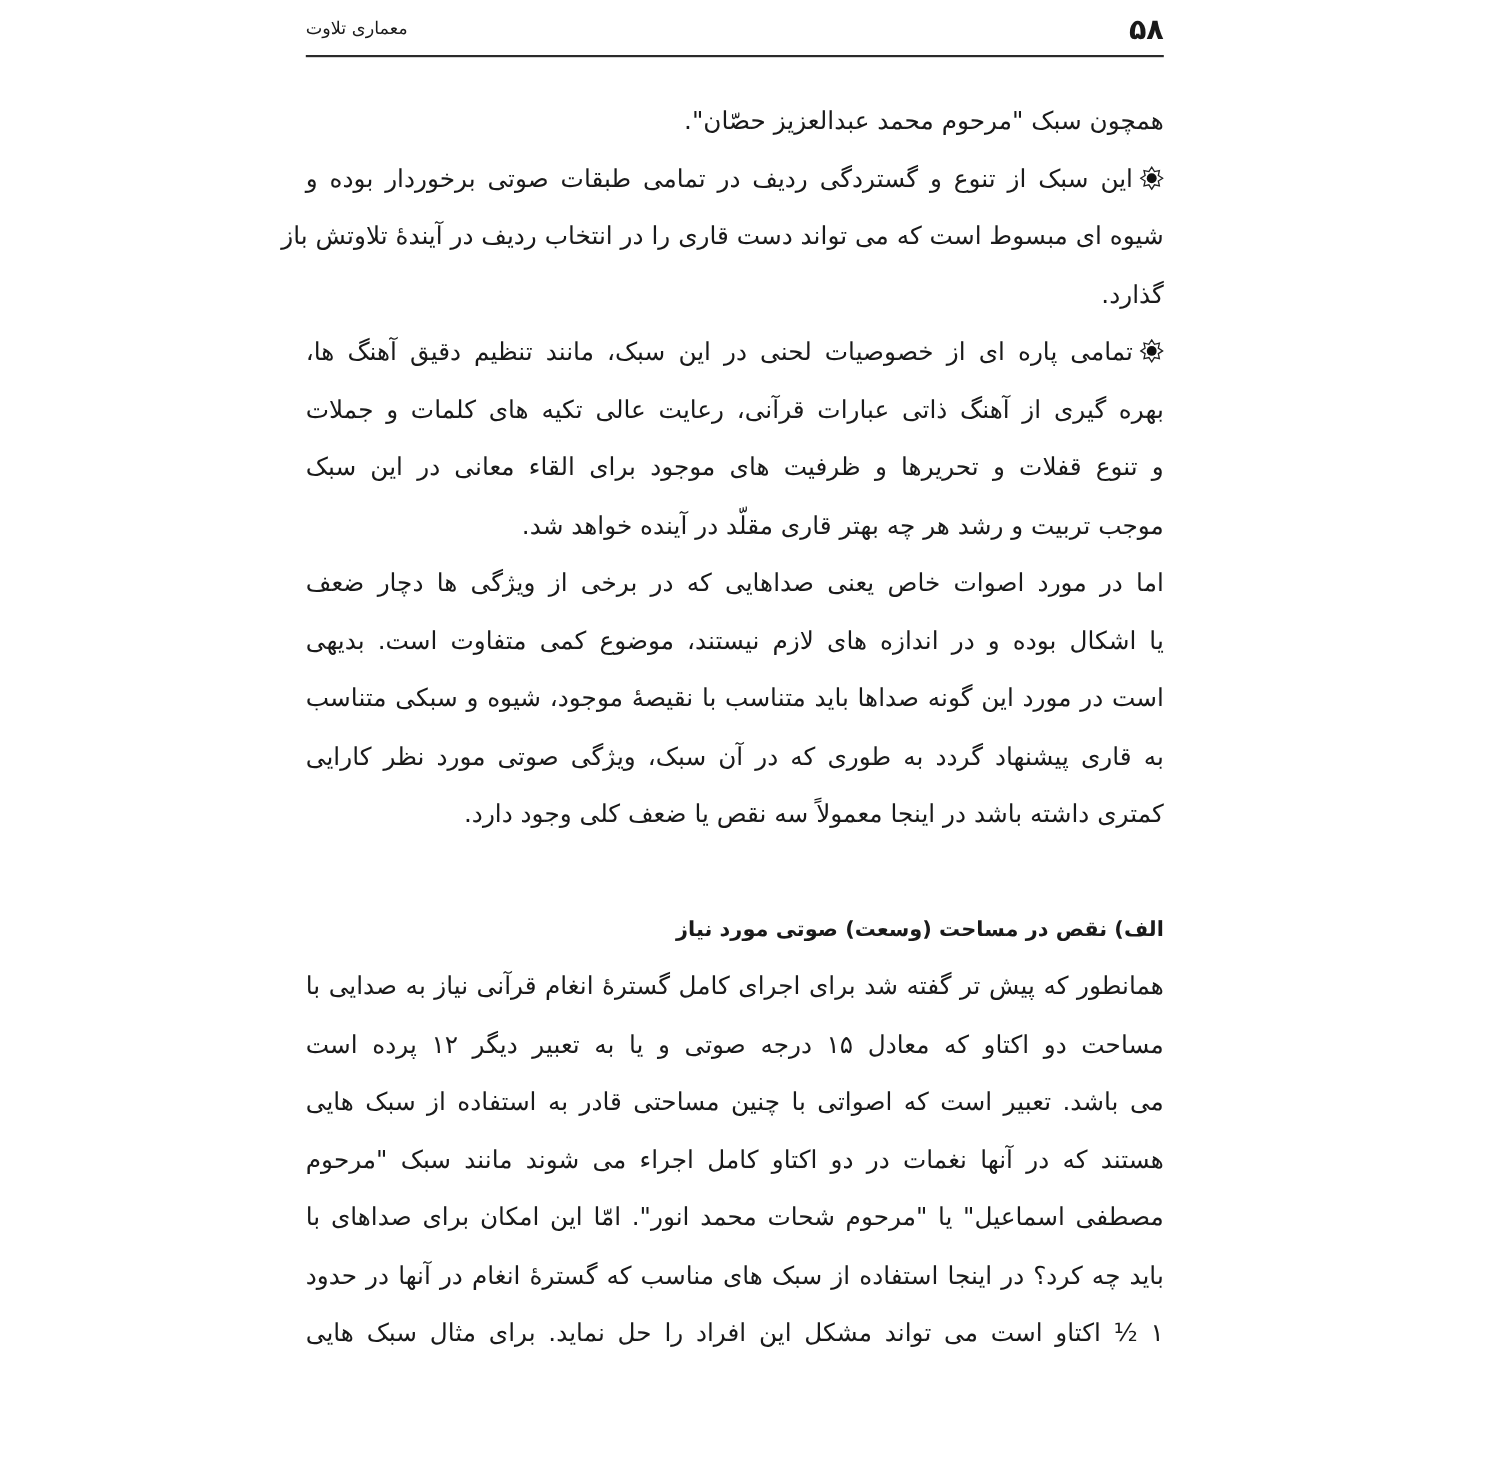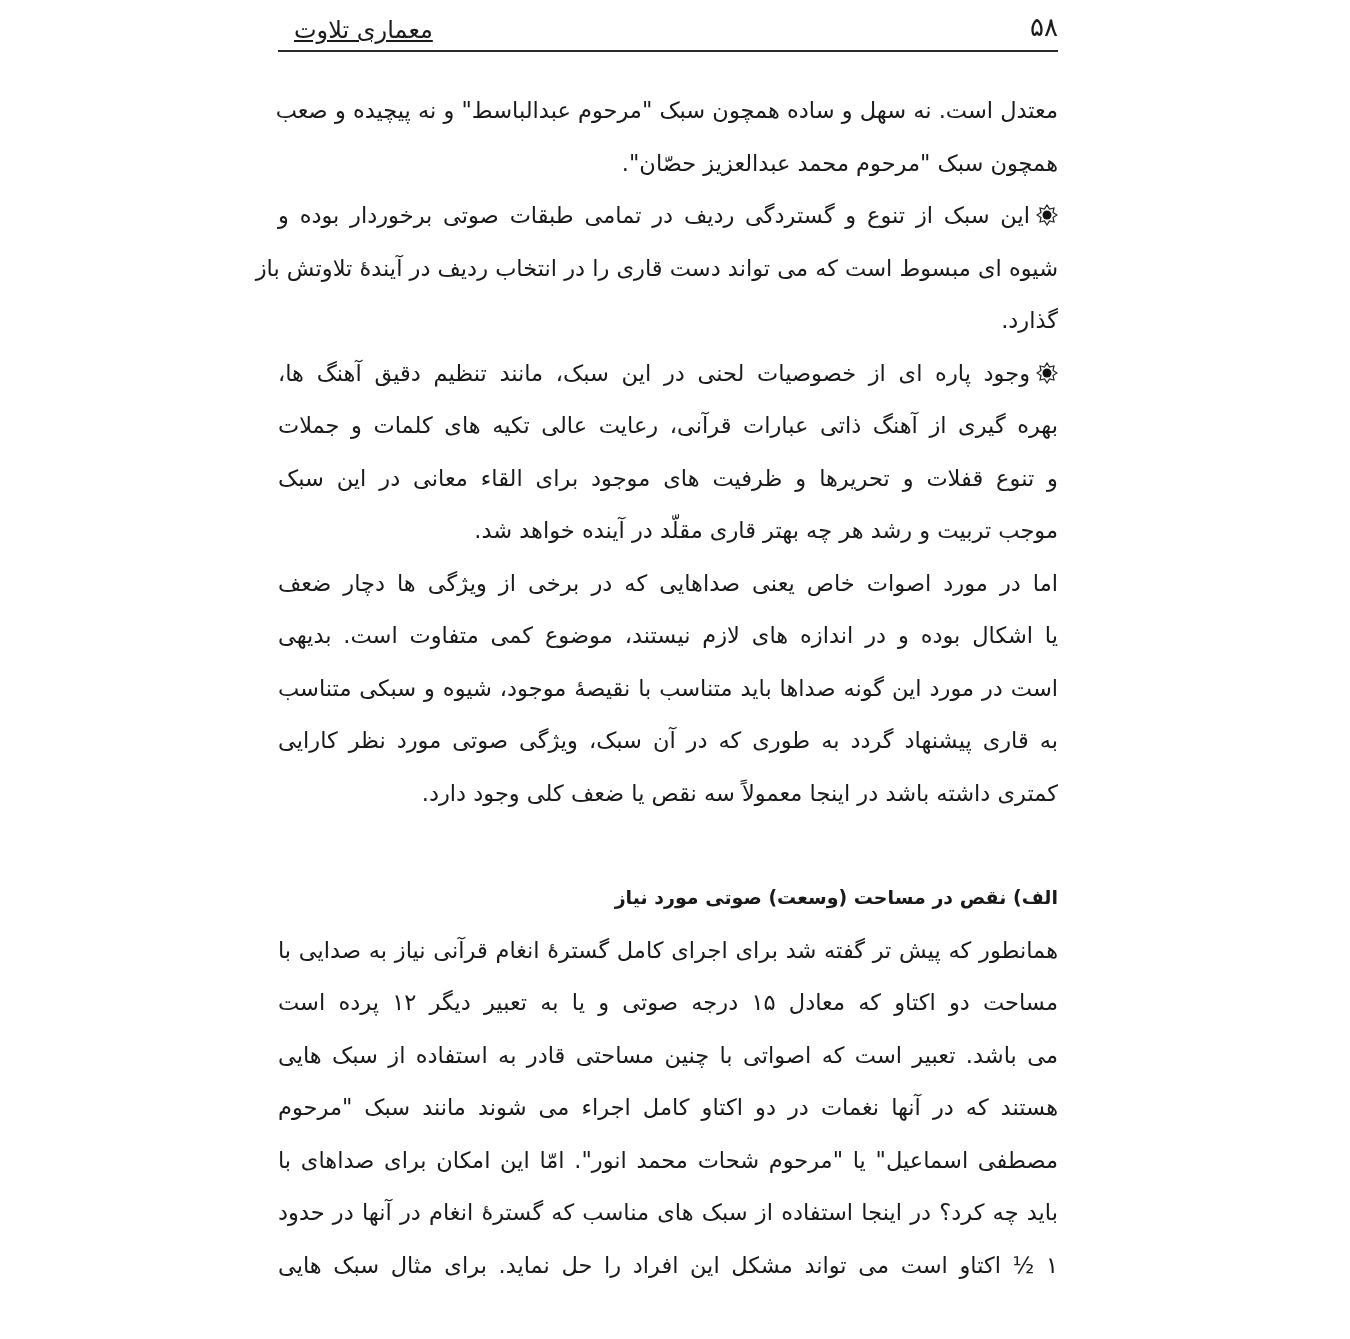--- a/index.html
+++ b/index.html
@@ -8,7 +8,7 @@
   .page { position: absolute; left: 278px; top: 0; width: 780px; direction: rtl; }
   .header { position: relative; height: 52px; }
   .page-number { position: absolute; right: 0; top: 12px; font-size: 26px; font-weight: normal; }
-  .running-title { position: absolute; left: 16px; top: 16px; font-size: 24px; text-decoration: underline; }
+  .running-title { position: absolute; left: 0; top: 16px; font-size: 16px; }
   .rule { position: absolute; left: 0; right: 0; top: 50px; height: 2px; background: #2a2a2a; }
   .body-text { position: absolute; top: 84px; left: 0; right: 0; font-size: 22.5px; line-height: 52.5px; text-align: justify; text-align-last: right; }
   .line { display: block; white-space: nowrap; text-align: justify; text-align-last: justify; height: 52.5px; }

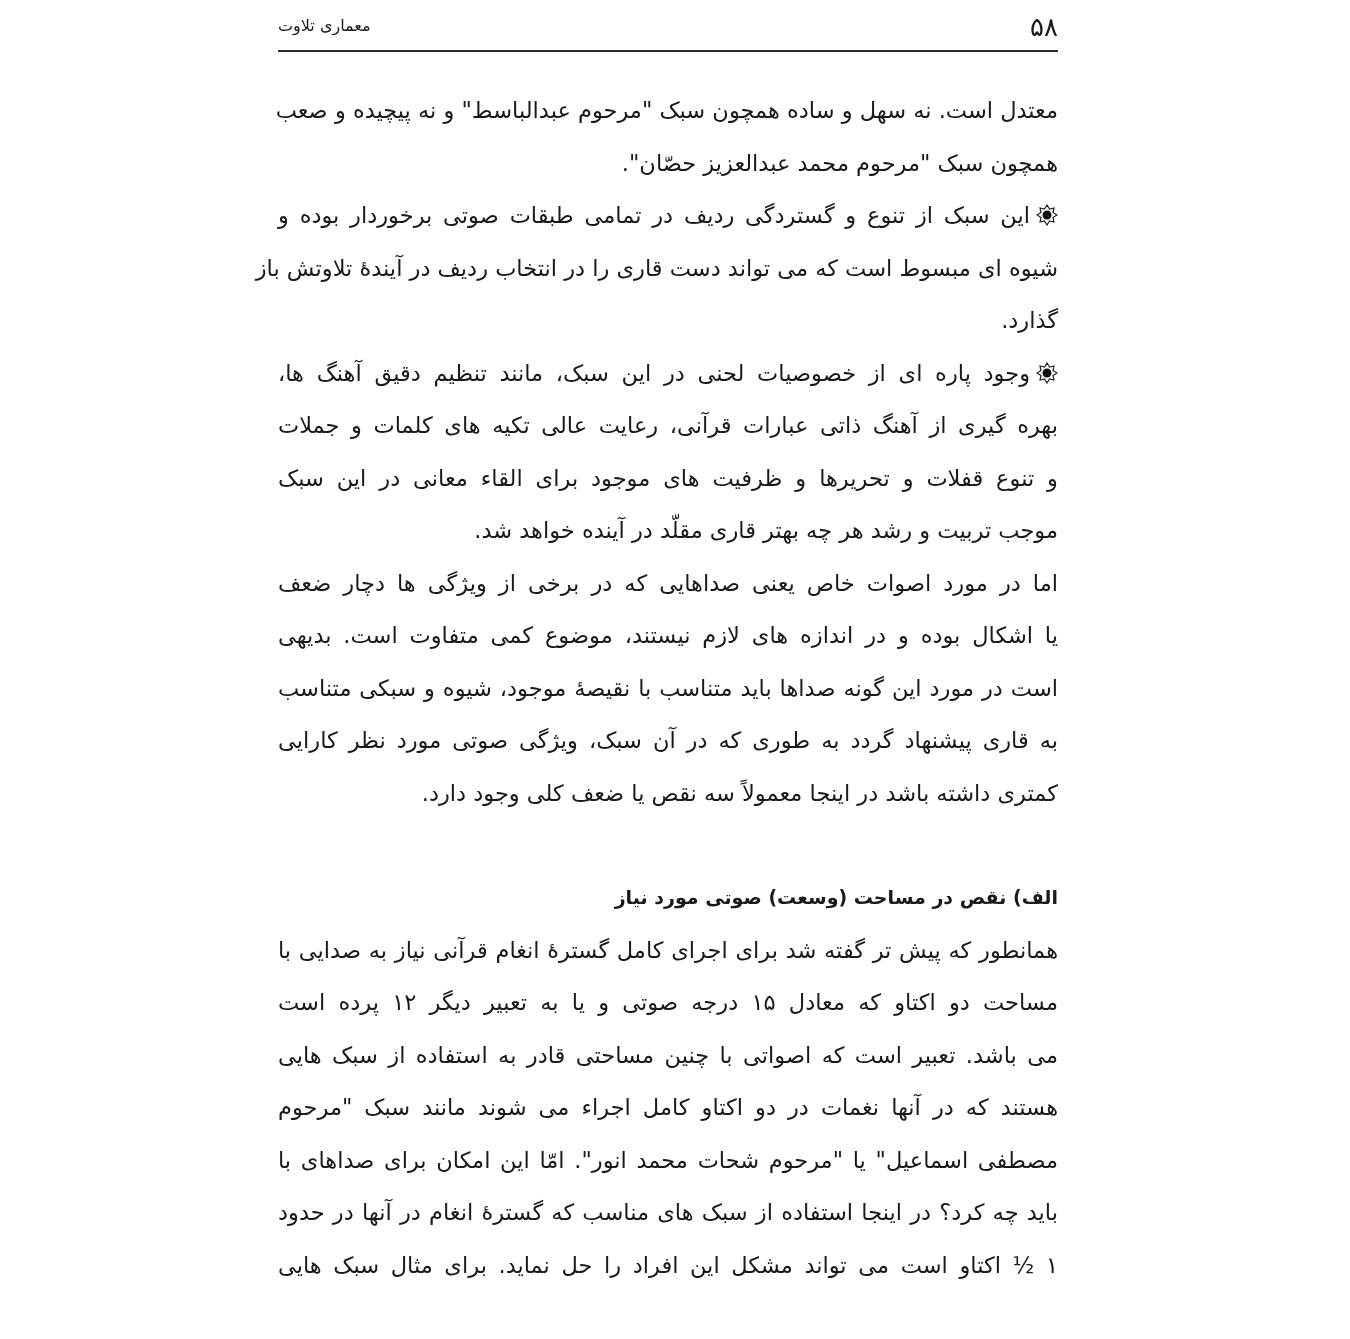--- a/index.html
+++ b/index.html
@@ -7,7 +7,7 @@
          font-family: "DejaVu Sans", sans-serif; color: #1a1a1a; }
   .page { position: absolute; left: 278px; top: 0; width: 780px; direction: rtl; }
   .header { position: relative; height: 52px; }
-  .page-number { position: absolute; right: 0; top: 12px; font-size: 26px; font-weight: normal; }
+  .page-number { position: absolute; right: 0; top: 12px; font-size: 26px; font-weight: bold; }
   .running-title { position: absolute; left: 0; top: 16px; font-size: 16px; }
   .rule { position: absolute; left: 0; right: 0; top: 50px; height: 2px; background: #2a2a2a; }
   .body-text { position: absolute; top: 84px; left: 0; right: 0; font-size: 22.5px; line-height: 52.5px; text-align: justify; text-align-last: right; }

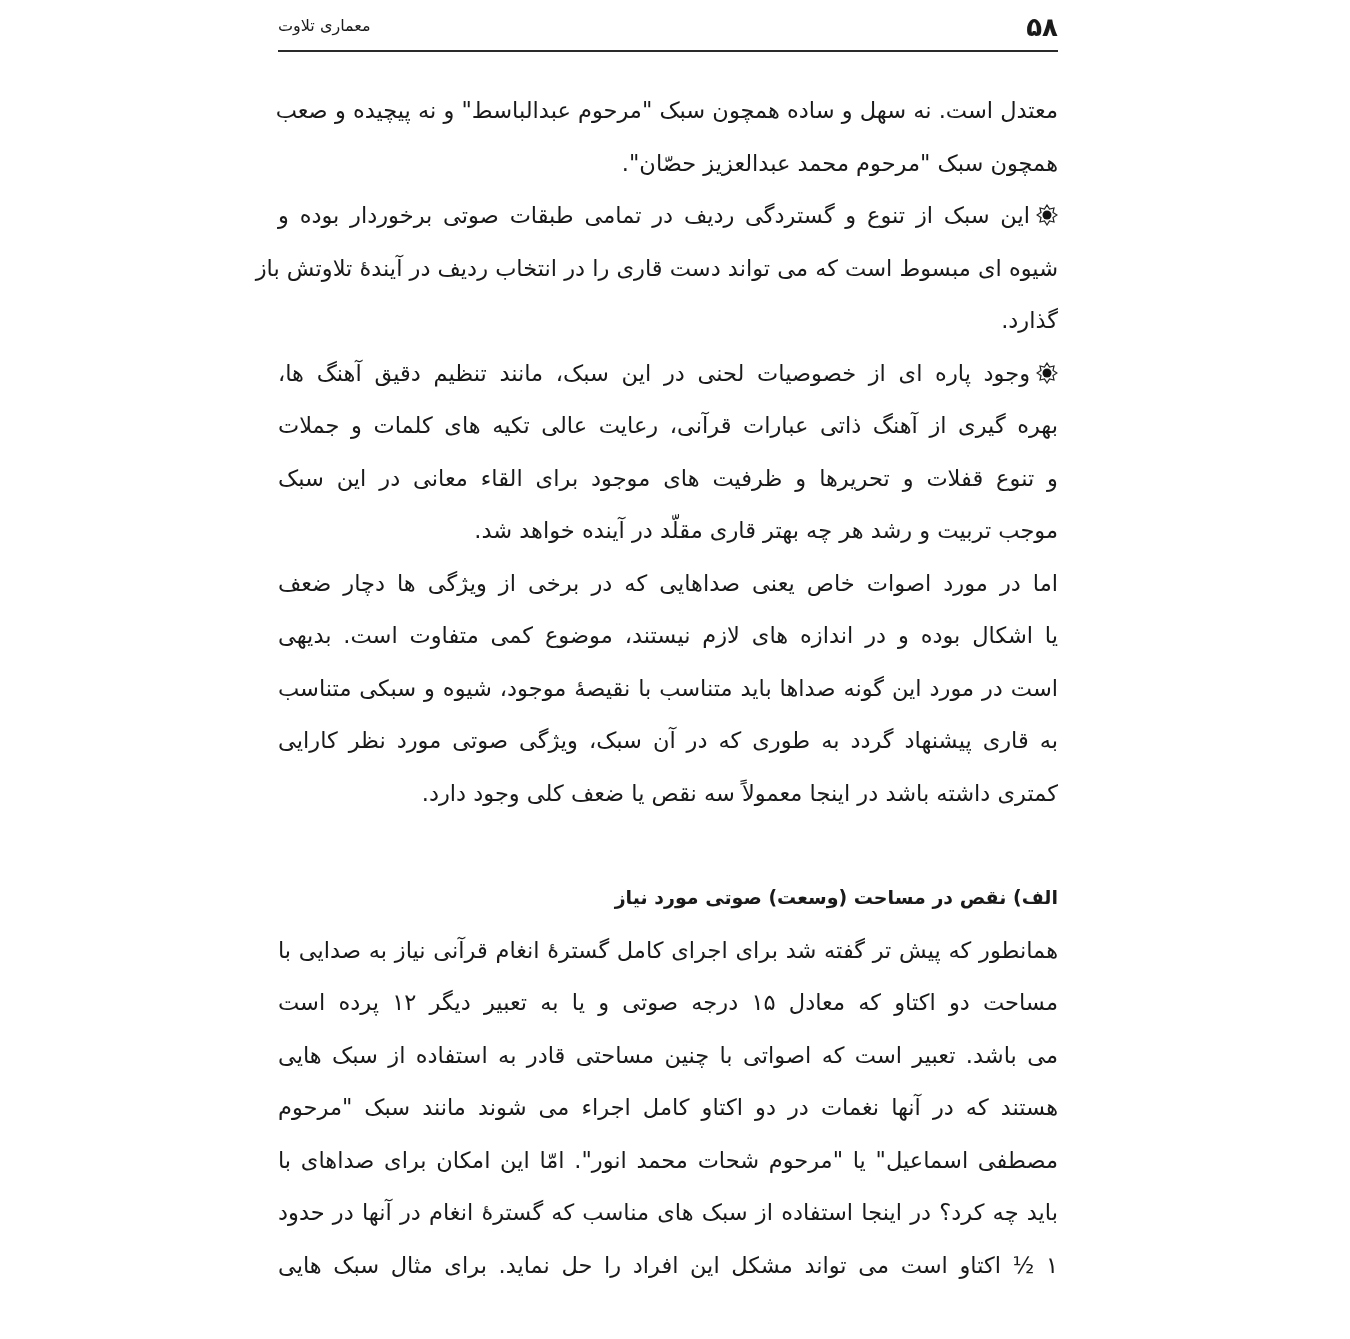--- a/index.html
+++ b/index.html
@@ -30,7 +30,6 @@
 
   <div class="body-text">
     <div>
-      <span class="line">معتدل است. نه سهل و ساده همچون سبک "مرحوم عبدالباسط" و نه پیچیده و صعب</span>
       <span class="line last">همچون سبک "مرحوم محمد عبدالعزیز حصّان".</span>
     </div>
 

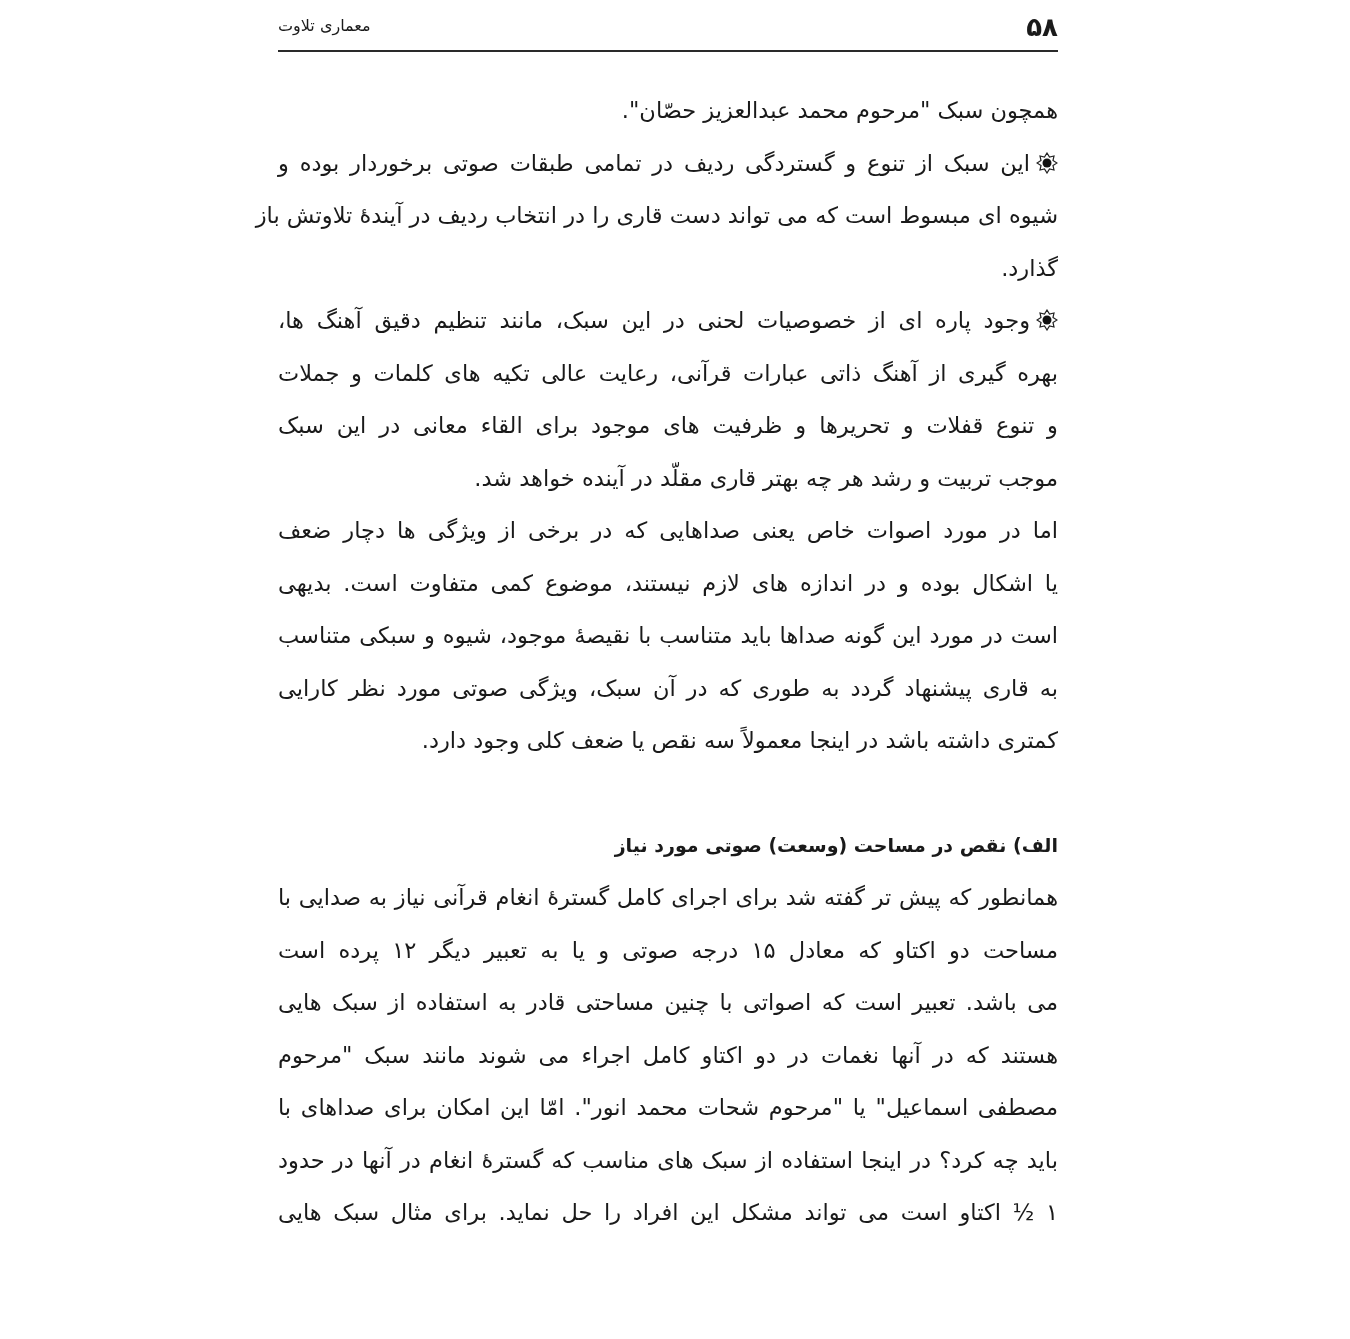--- a/index.html
+++ b/index.html
@@ -46,7 +46,7 @@
       <span class="line"><span class="bullet"><svg viewBox="0 0 22 22">
               <polygon points="11,1 13.5,5 18,4 17,8.5 21,11 17,13.5 18,18 13.5,17 11,21 8.5,17 4,18 5,13.5 1,11 5,8.5 4,4 8.5,5" fill="none" stroke="#222" stroke-width="1.2"></polygon>
               <circle cx="11" cy="11" r="4.5" fill="#111"></circle>
-            </svg></span><span>وجود پاره ای از خصوصیات لحنی در این سبک، مانند تنظیم دقیق آهنگ ها،</span></span>
+            </svg></span><span>تمامی پاره ای از خصوصیات لحنی در این سبک، مانند تنظیم دقیق آهنگ ها،</span></span>
       <span class="line">بهره گیری از آهنگ ذاتی عبارات قرآنی، رعایت عالی تکیه های کلمات و جملات</span>
       <span class="line">و تنوع قفلات و تحریرها و ظرفیت های موجود برای القاء معانی در این سبک</span>
       <span class="line last">موجب تربیت و رشد هر چه بهتر قاری مقلّد در آینده خواهد شد.</span>

